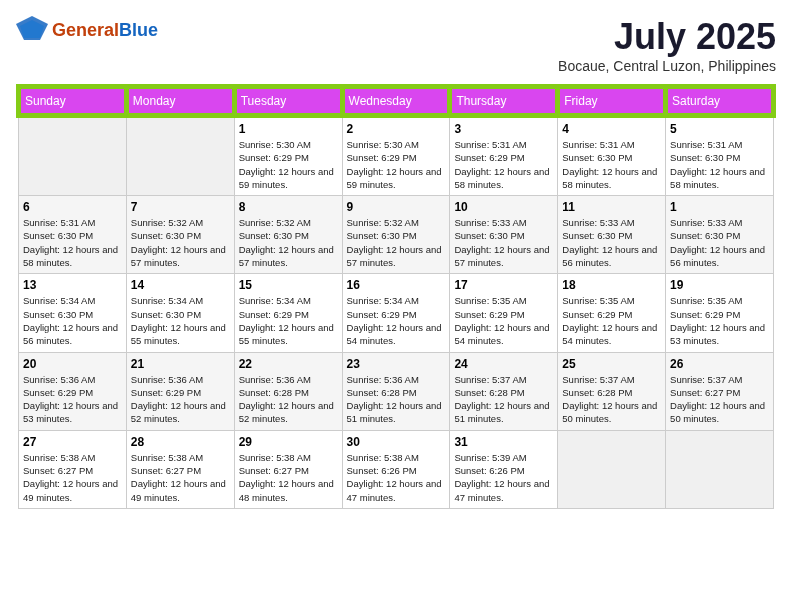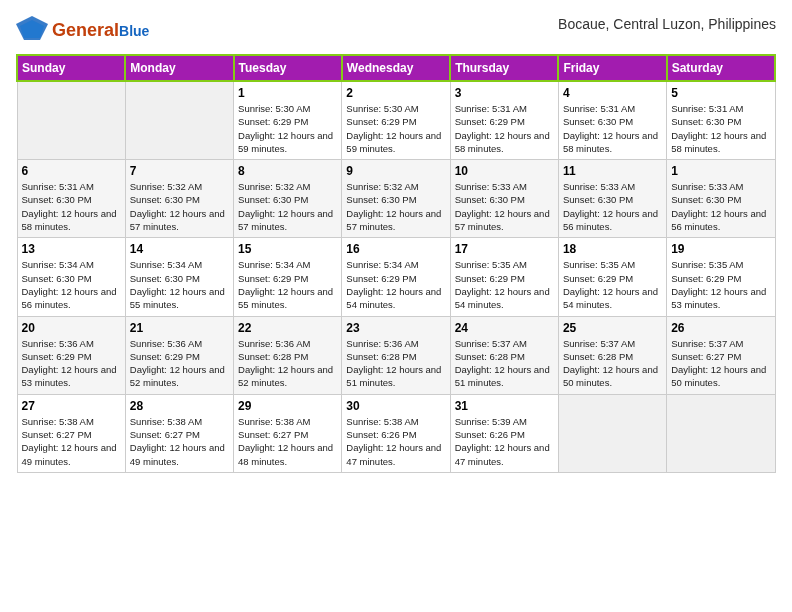--- a/index.html
+++ b/index.html
@@ -91,7 +91,7 @@
         <polygon points="16,4 28,10 24,22 8,22 4,10" fill="#1976d2" opacity="0.7"></polygon>
       </svg>
       <div>
-        <span style="font-size:18px;font-weight:bold;color:#c2410c;">General</span><span style="font-size:14px;font-weight:bold;color:#1565c0;">Blue</span>
+        <span style="font-size:18px;font-weight:bold;color:#c2410c;">General</span><span style="font-size:18px;font-weight:bold;color:#1565c0;">Blue</span>
       </div>
     </div>
   </div>

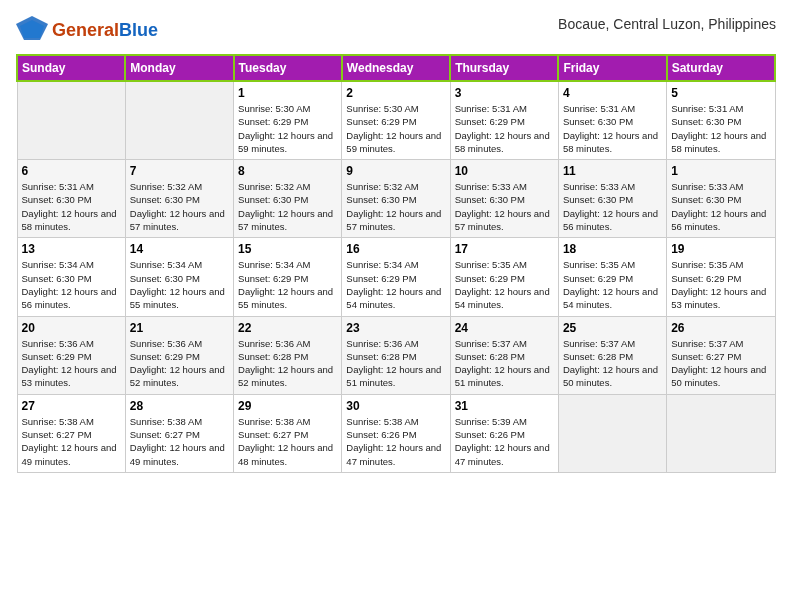--- a/index.html
+++ b/index.html
@@ -96,6 +96,7 @@
     </div>
   </div>
   <div class="title-block">
+    <div class="month-title">July 2025</div>
     <div class="location-title">Bocaue, Central Luzon, Philippines</div>
   </div>
 </div>

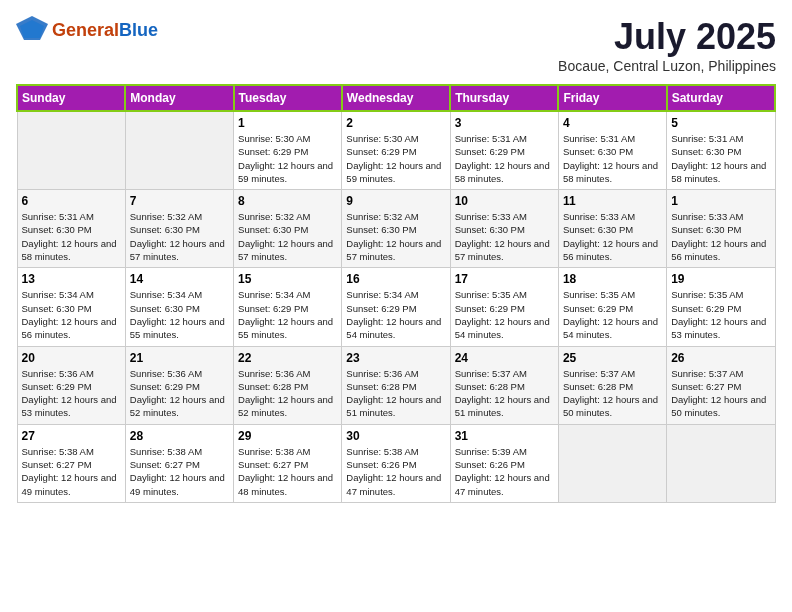--- a/index.html
+++ b/index.html
@@ -39,13 +39,13 @@
       font-size: 10px;
     }
     .calendar th {
-      background-color: #a21caf;
+      background-color: #d946ef;
       color: #fff;
       padding: 5px 4px;
       text-align: left;
       font-size: 12px;
-      font-weight: bold;
-      border: 2px solid #84cc16;
+      font-weight: normal;
+      border: 5px solid #84cc16;
     }
     .calendar td {
       vertical-align: top;

